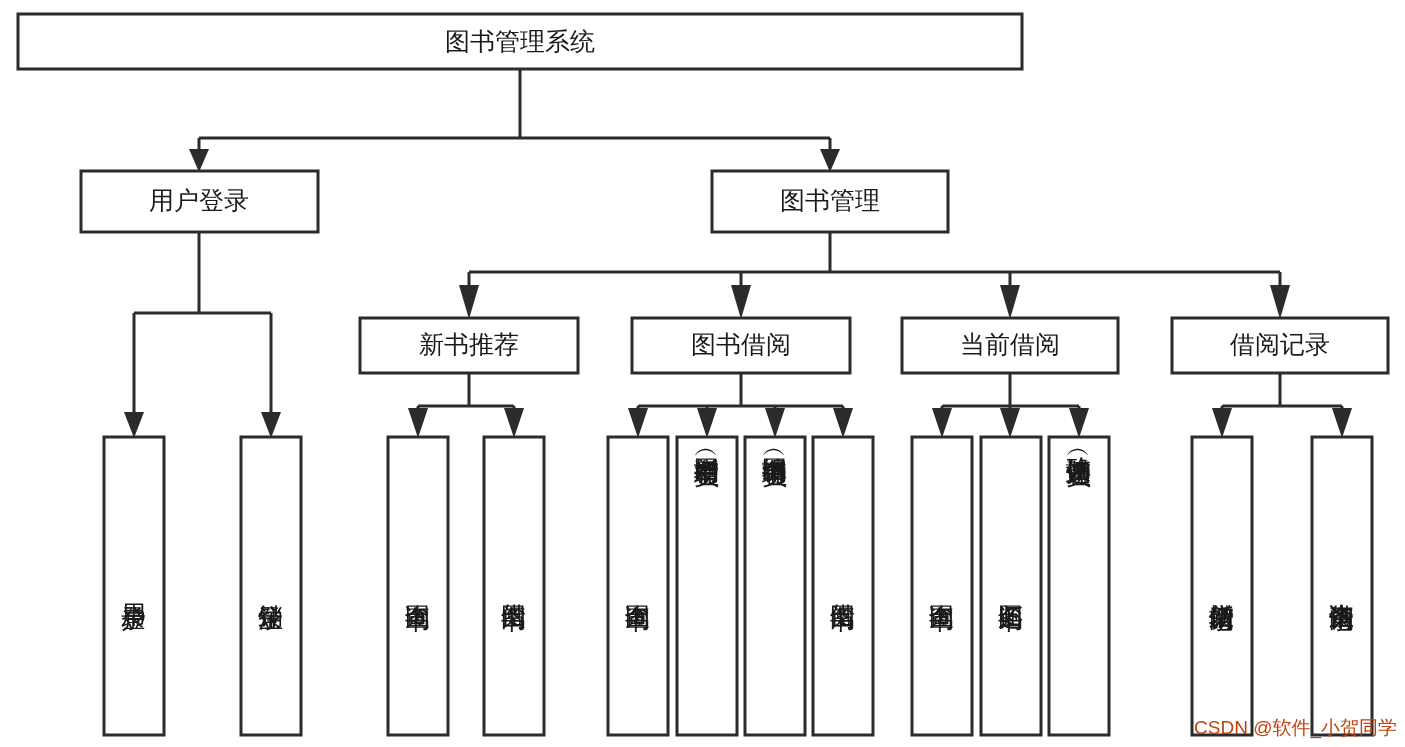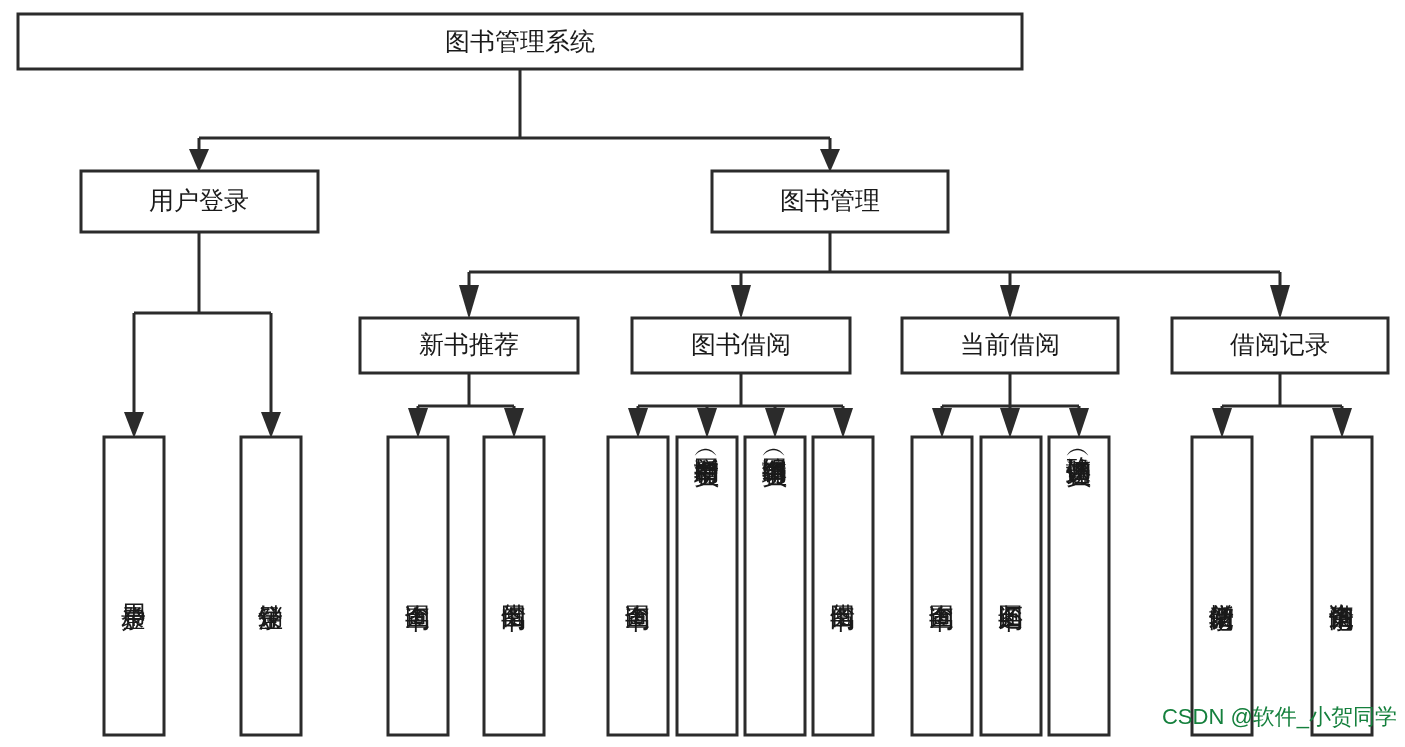--- a/index.html
+++ b/index.html
@@ -75,10 +75,10 @@
   .watermark {
     position: absolute;
     right: 8px;
-    bottom: 15px;
-    font-family: "Liberation Sans", "DejaVu Sans", sans-serif;
-    font-size: 22px;
-    color: #15803d;
+    bottom: 6px;
+    font-family: "Liberation Sans", "DejaVu Sans", sans-serif;
+    font-size: 19px;
+    color: #c2410c;
     white-space: nowrap;
     user-select: none;
   }

